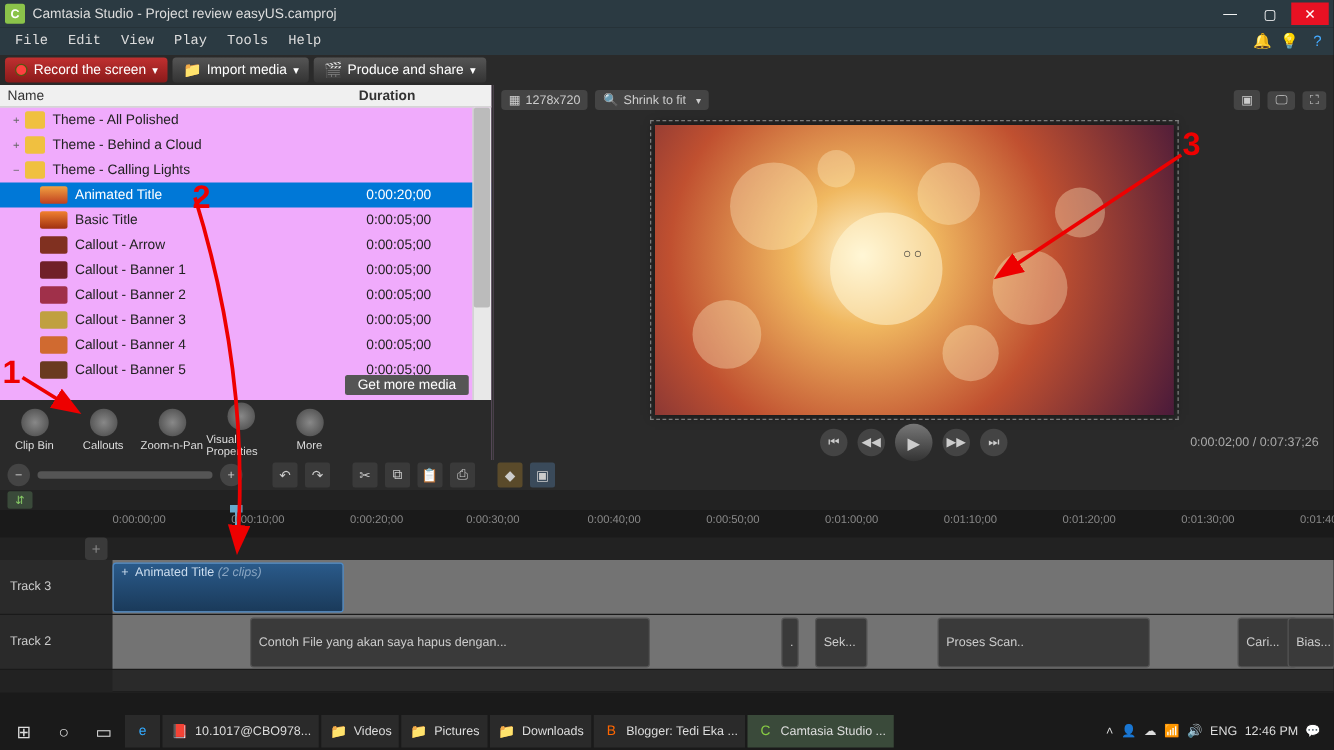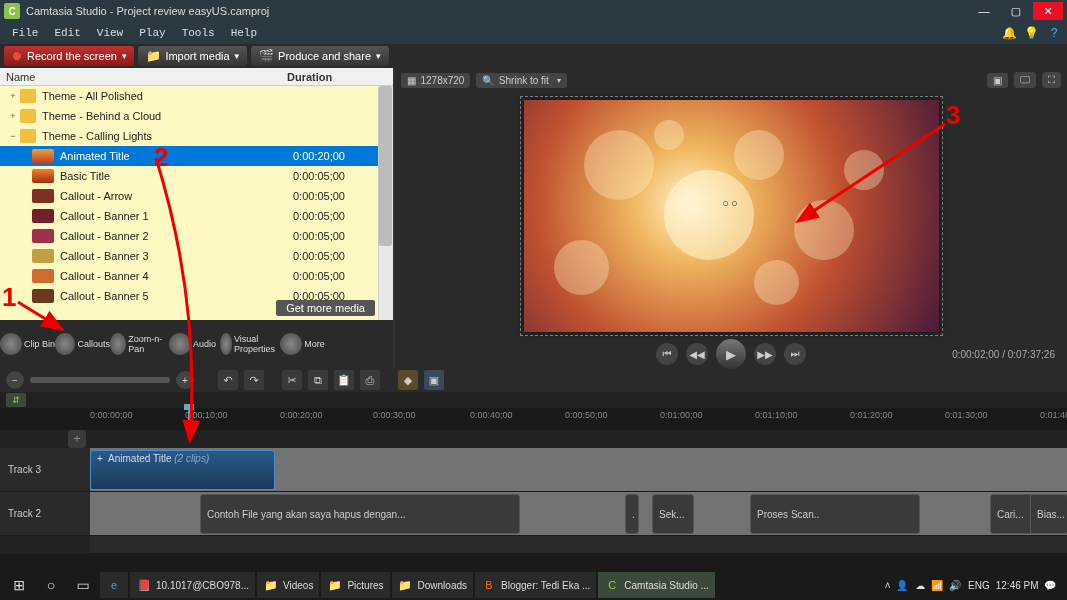--- a/index.html
+++ b/index.html
@@ -32,7 +32,7 @@
 .main { display: flex; height: 300px; }
 
 
-.left-panel { width: 395px; background: #fef9c3; display: flex; flex-direction: column; border-right: 2px solid #333; }
+.left-panel { width: 395px; background: #f0abfc; display: flex; flex-direction: column; border-right: 2px solid #333; }
 .lp-header { height: 18px; display: flex; align-items: center; font-size: 11px; color: #333; padding: 0 6px; border-bottom: 1px solid #ccc; background:#f0f0f0; }
 .lp-header .col-name { flex: 1; }
 .lp-header .col-dur { width: 100px; font-weight: bold; }

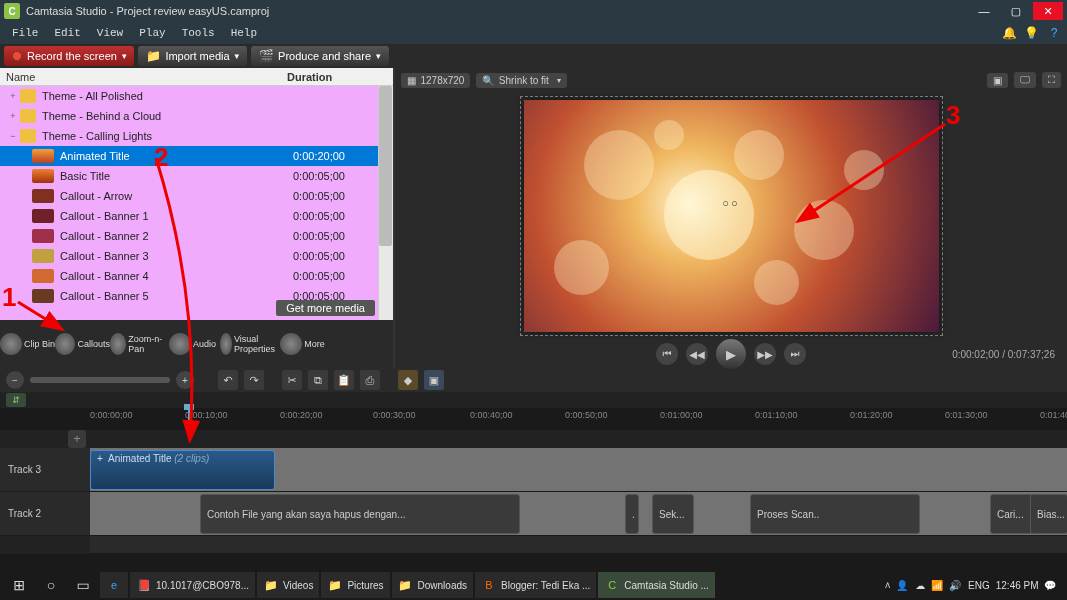--- a/index.html
+++ b/index.html
@@ -51,7 +51,7 @@
 
 
 .tooltabs { height: 48px; background: #2a2a2a; display: flex; }
-.tt { width: 55px; display: flex; flex-direction: row; align-items: center; justify-content: center; color: #ddd; font-size: 9px; cursor: pointer; gap:2px; }
+.tt { width: 55px; display: flex; flex-direction: column; align-items: center; justify-content: center; color: #ddd; font-size: 9px; cursor: pointer; gap:2px; }
 .tt.active { background: #505050; }
 .tt .circ { width: 22px; height: 22px; border-radius: 50%; background: radial-gradient(#888,#444); }
 

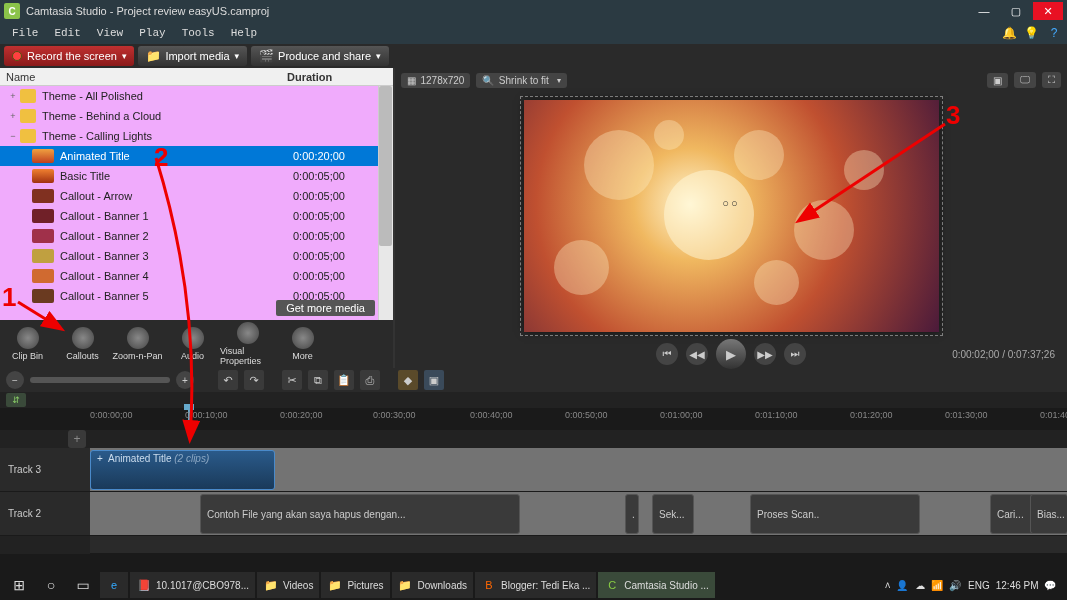--- a/index.html
+++ b/index.html
@@ -236,10 +236,6 @@
         </div>
         <div class="tt">
           <div class="circ"></div>
-          <span>Audio</span>
-        </div>
-        <div class="tt">
-          <div class="circ"></div>
           <span>Visual Properties</span>
         </div>
         <div class="tt">

